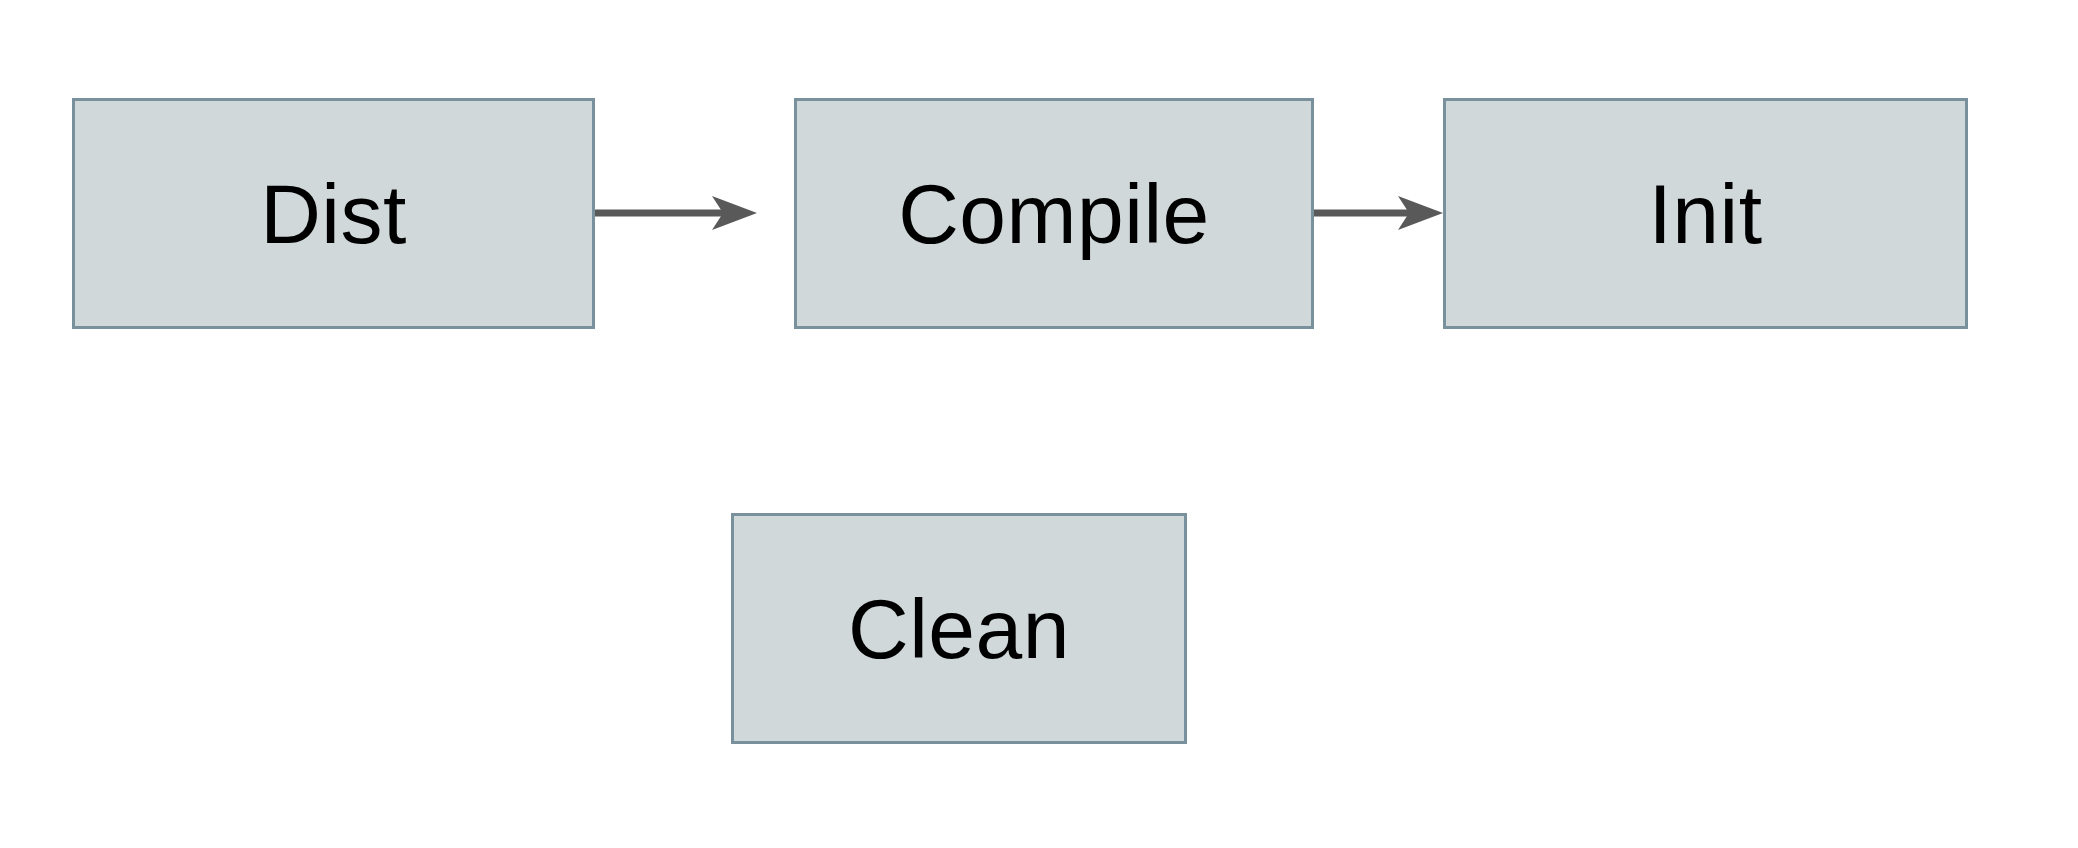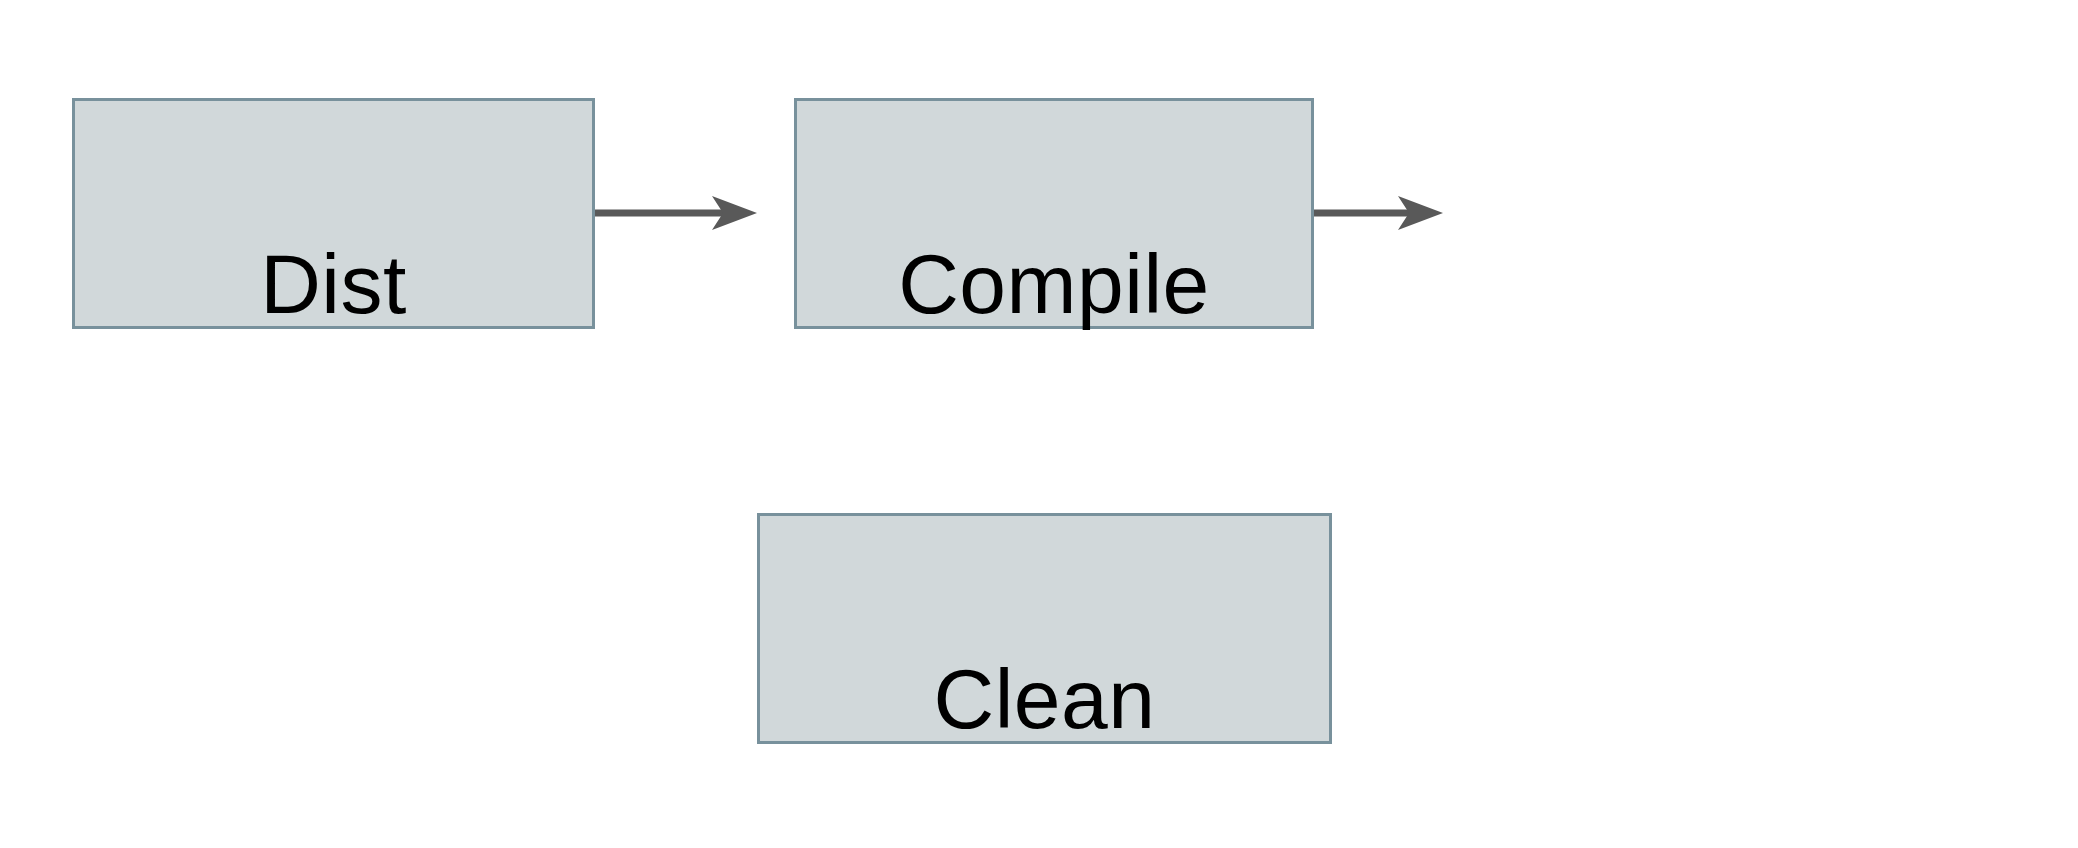--- a/index.html
+++ b/index.html
@@ -38,7 +38,7 @@
     background: var(--node-fill, #d1d8da);
     border: 3px solid var(--node-border, #78919c);
     display: flex;
-    align-items: flex-end;
+    align-items: center;
     justify-content: center;
   }
   .node-label {

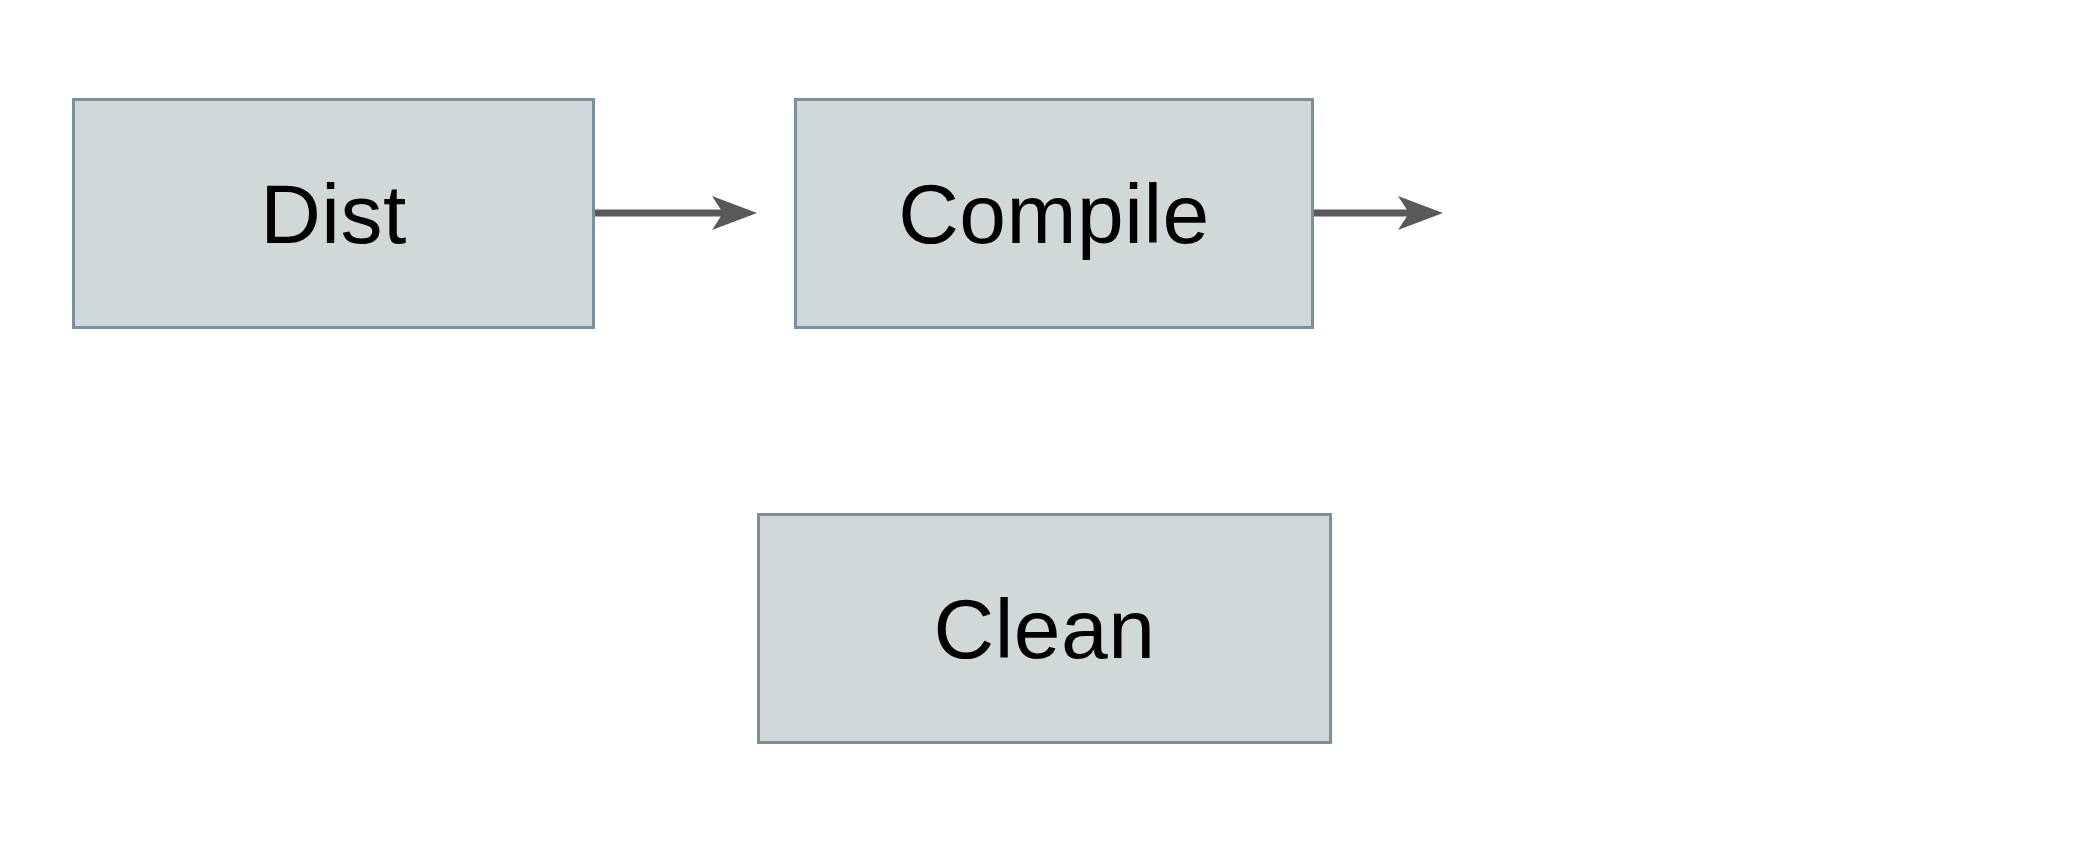--- a/index.html
+++ b/index.html
@@ -79,6 +79,9 @@
     <span class="node-label">Compile</span>
   </div>
 
+  <div class="node node-init">
+    <span class="node-label">Init</span>
+  </div>
 
   <div class="node node-clean">
     <span class="node-label">Clean</span>

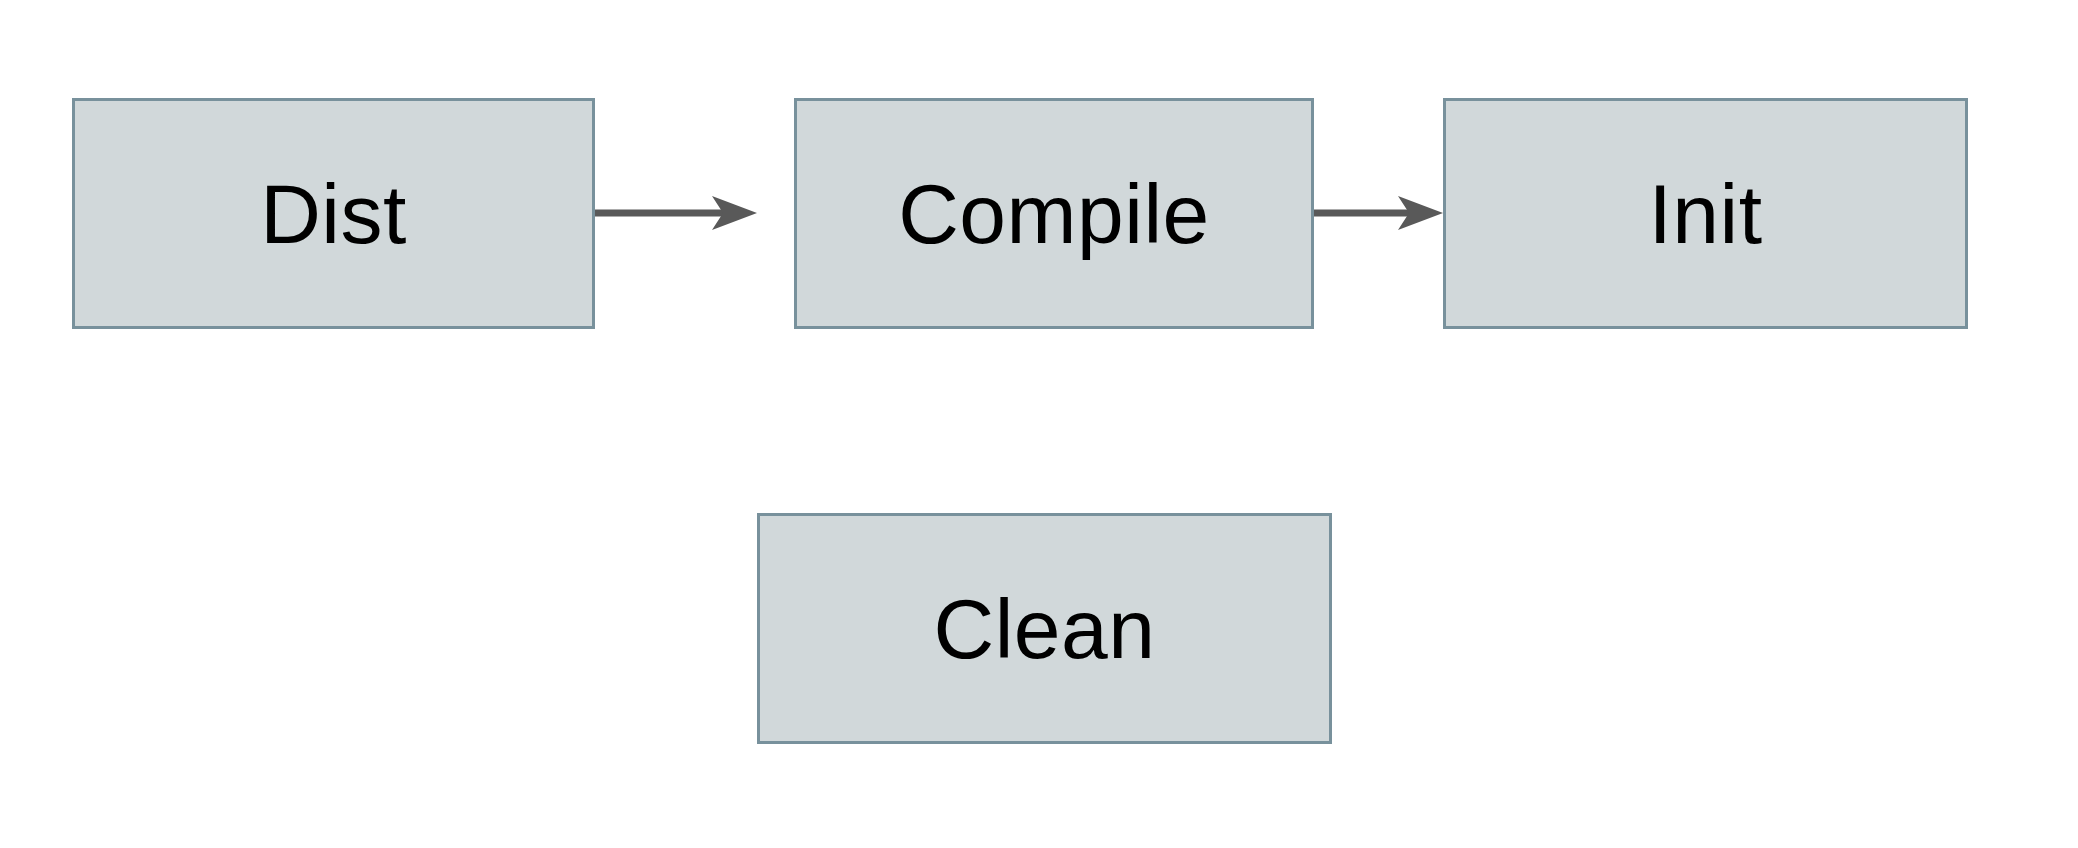--- a/index.html
+++ b/index.html
@@ -53,7 +53,7 @@
   .node-dist    { left: 72px;   top: 98px;  width: 523px; height: 231px; }
   .node-compile { left: 794px;  top: 98px;  width: 520px; height: 231px; }
   .node-init    { left: 1443px; top: 98px;  width: 525px; height: 231px; }
-  .node-clean   { left: 757px;  top: 513px; width: 575px; height: 231px; }
+  .node-clean   { left: 731px;  top: 513px; width: 456px; height: 231px; }
 </style>
 </head>
 <body>

